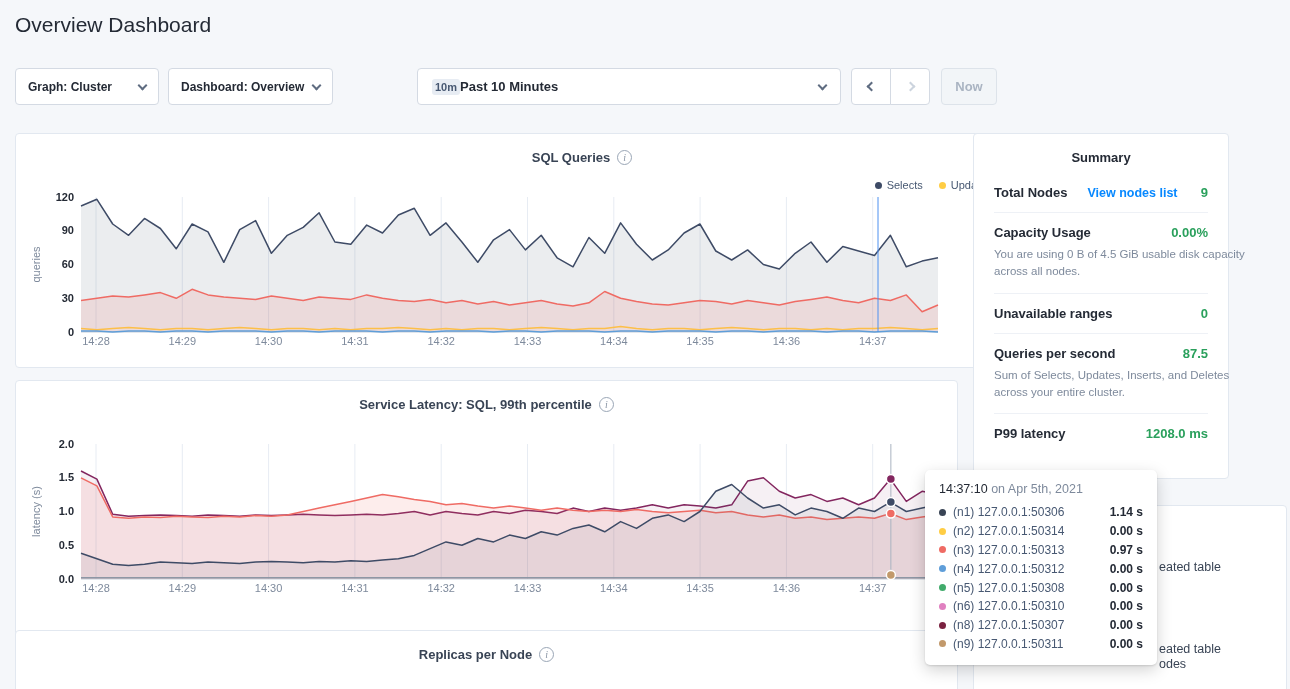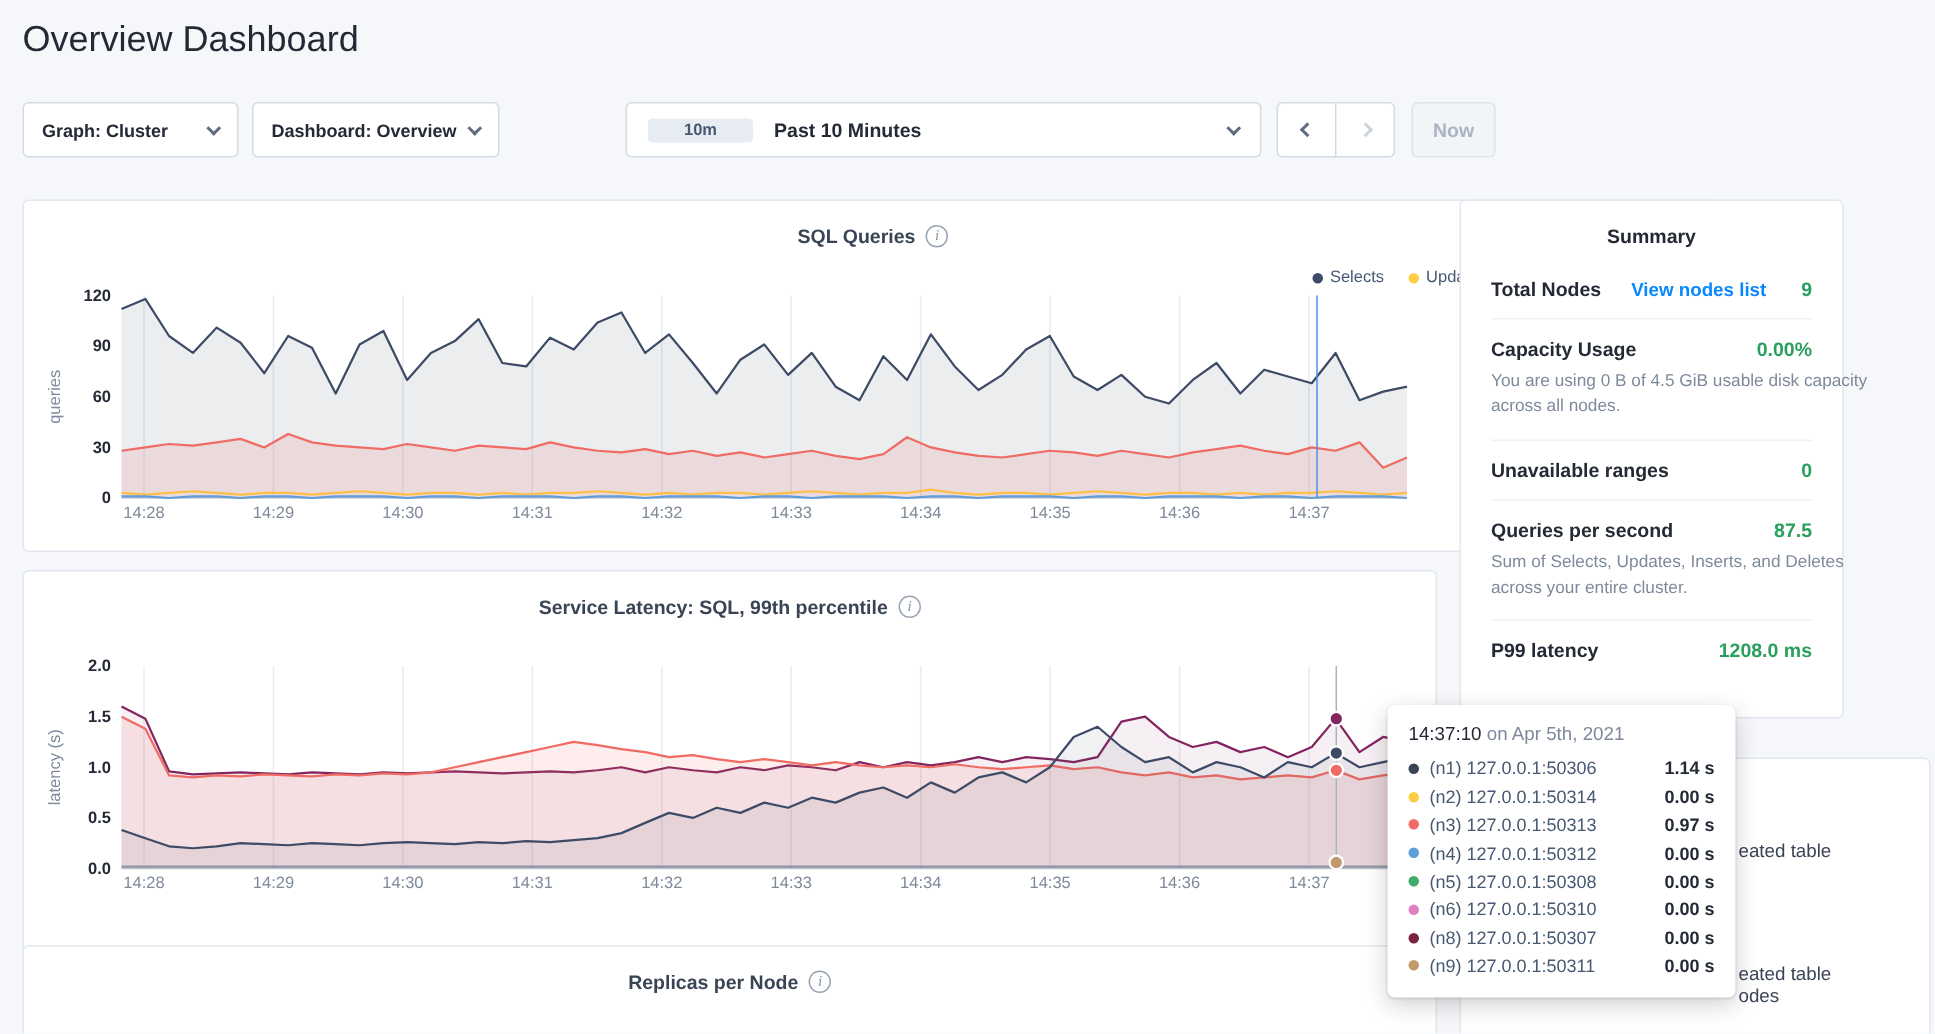--- a/index.html
+++ b/index.html
@@ -11,7 +11,7 @@
   }
   .page-title {
     position: absolute; left: 15px; top: 13px; margin: 0;
-    font-size: 24px; font-weight: 500; color: #242a35;
+    font-size: 21px; font-weight: 500; color: #242a35;
   }
   
   button { font-family: inherit; cursor: pointer; }

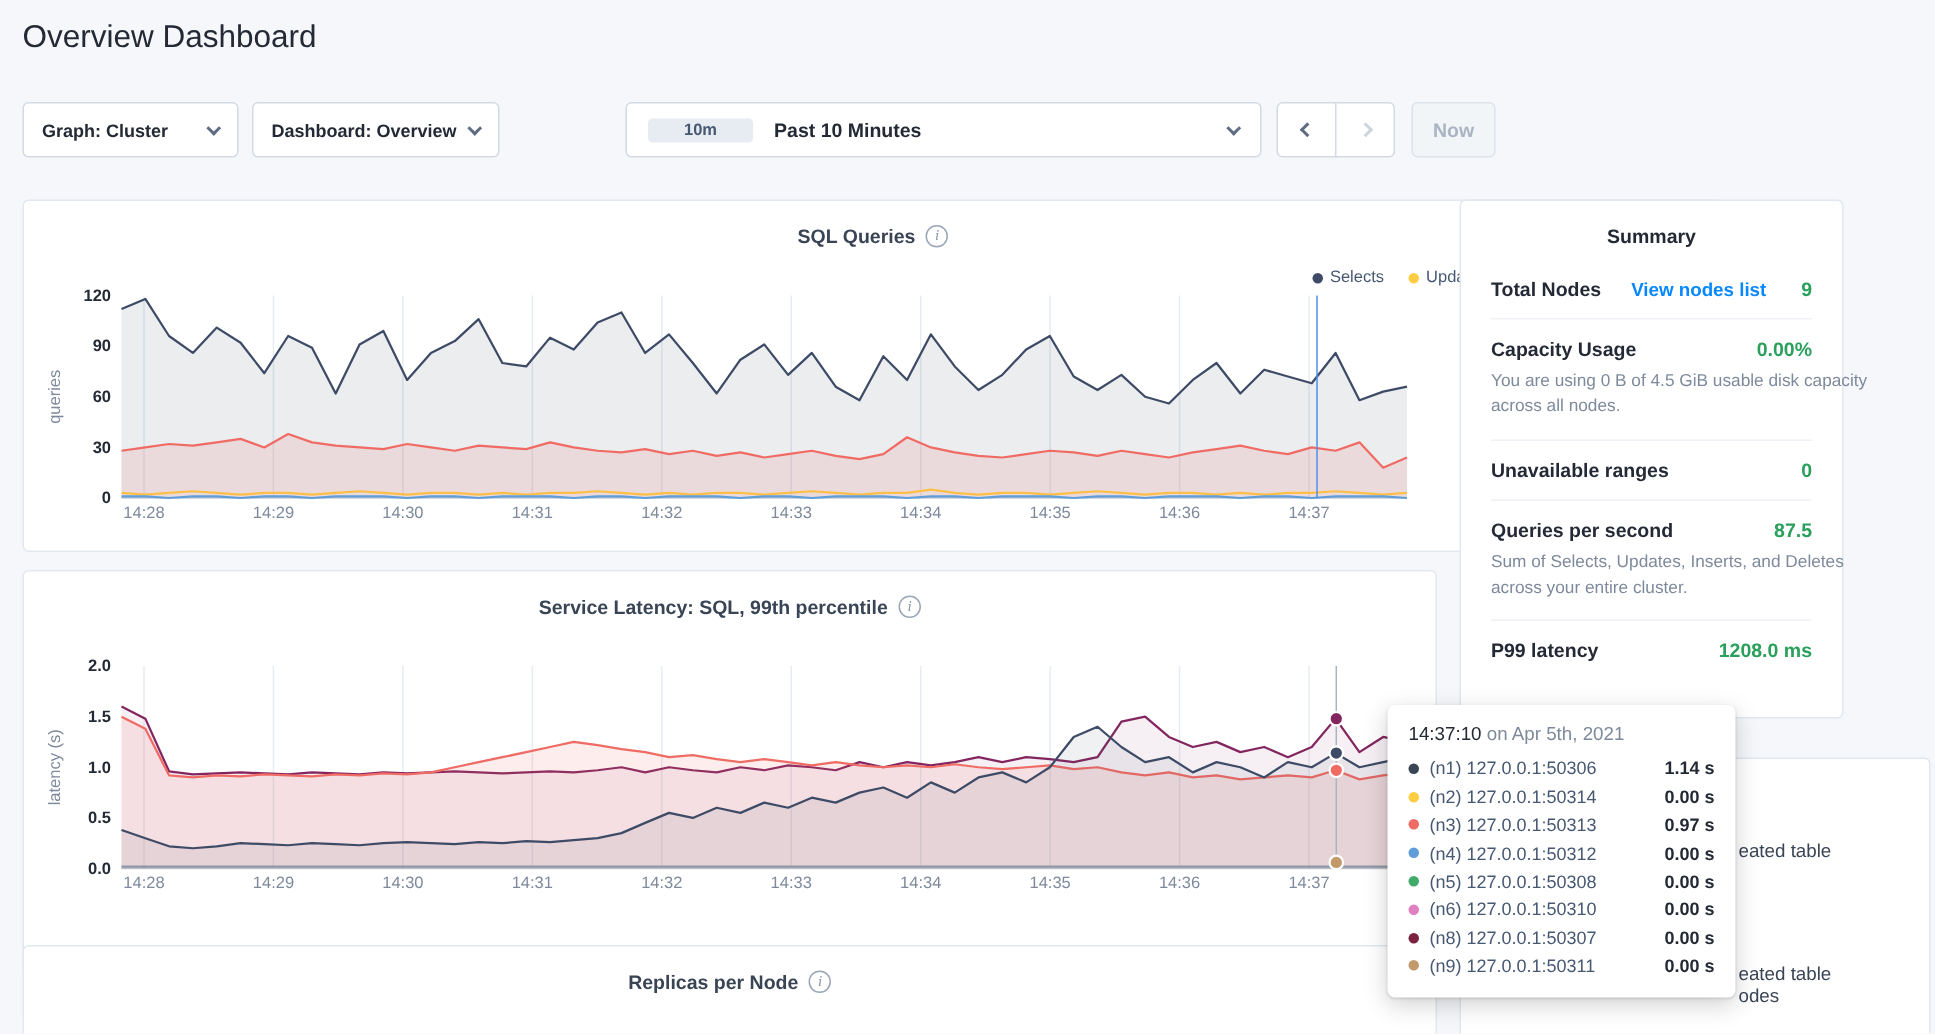--- a/index.html
+++ b/index.html
@@ -34,7 +34,7 @@
     display: flex; align-items: center; padding: 0 14px; cursor: pointer;
   }
   .time-badge {
-    background: #e7ecf3; border-radius: 3px; padding: 2px 24px;
+    background: #e7ecf3; border-radius: 3px; padding: 2px 3px;
     font-size: 11px; font-weight: 700; color: #475872;
   }
   .time-label { font-size: 13px; font-weight: 700; margin-left: 14px; }

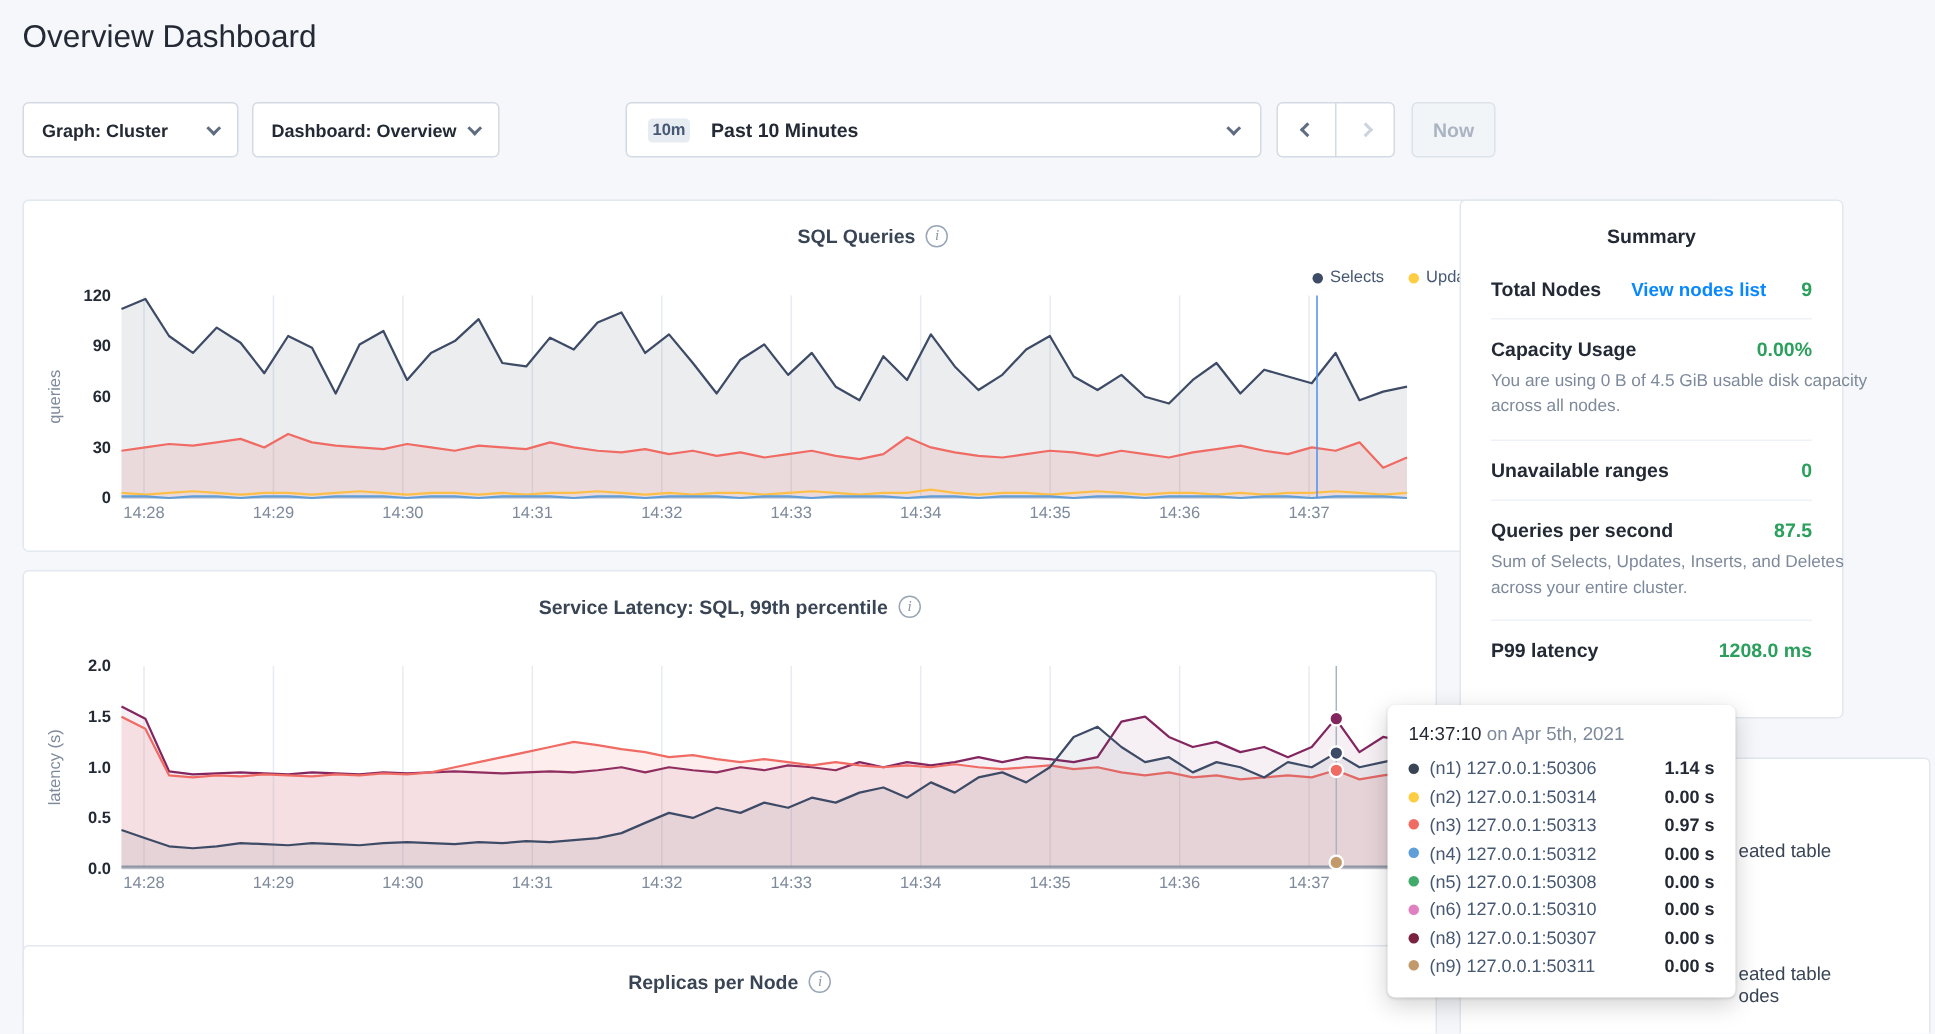--- a/index.html
+++ b/index.html
@@ -37,7 +37,7 @@
     background: #e7ecf3; border-radius: 3px; padding: 2px 3px;
     font-size: 11px; font-weight: 700; color: #475872;
   }
-  .time-label { font-size: 13px; font-weight: 700; margin-left: 14px; }
+  .time-label { font-size: 13px; font-weight: 700; margin-left: 0; }
   .pager { position: absolute; left: 851px; top: 68px; display: flex; }
   .pager button {
     width: 40px; height: 37px; background: #fff; border: 1px solid #d4dae3;

